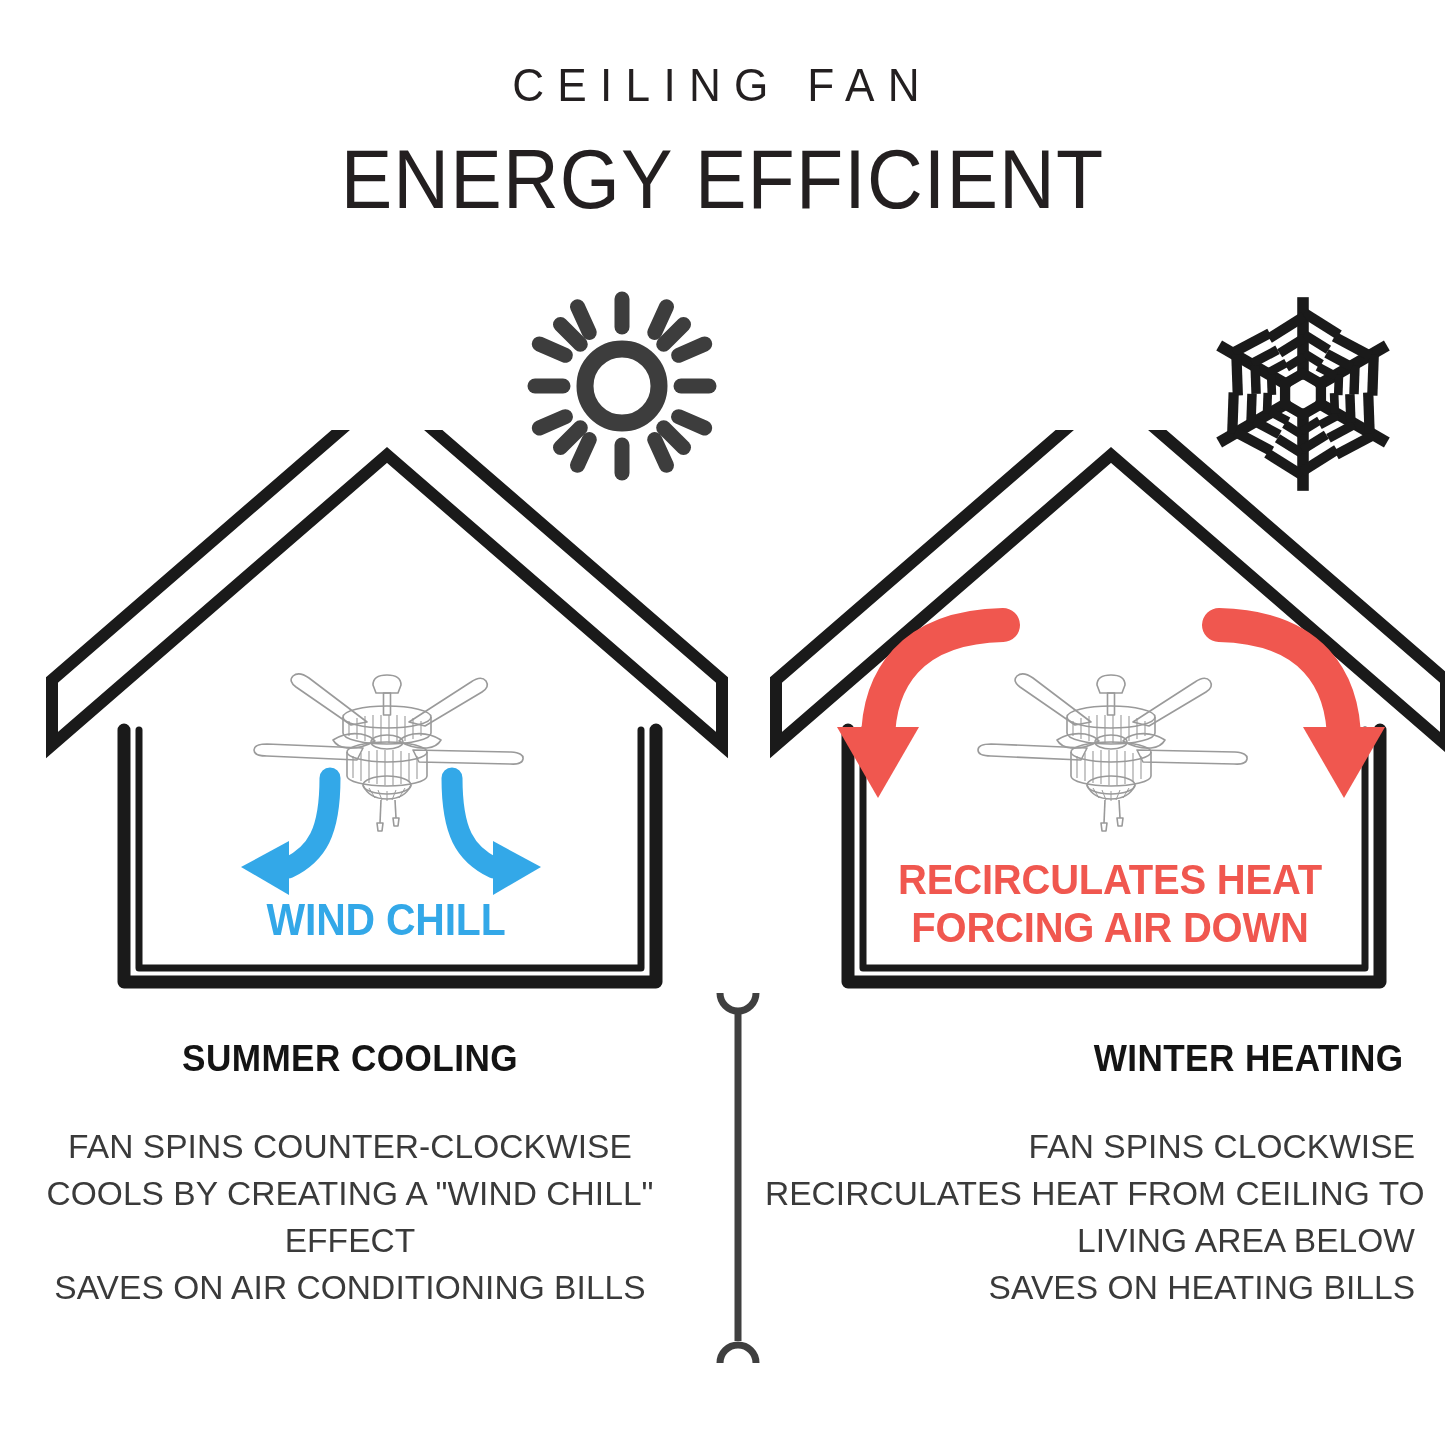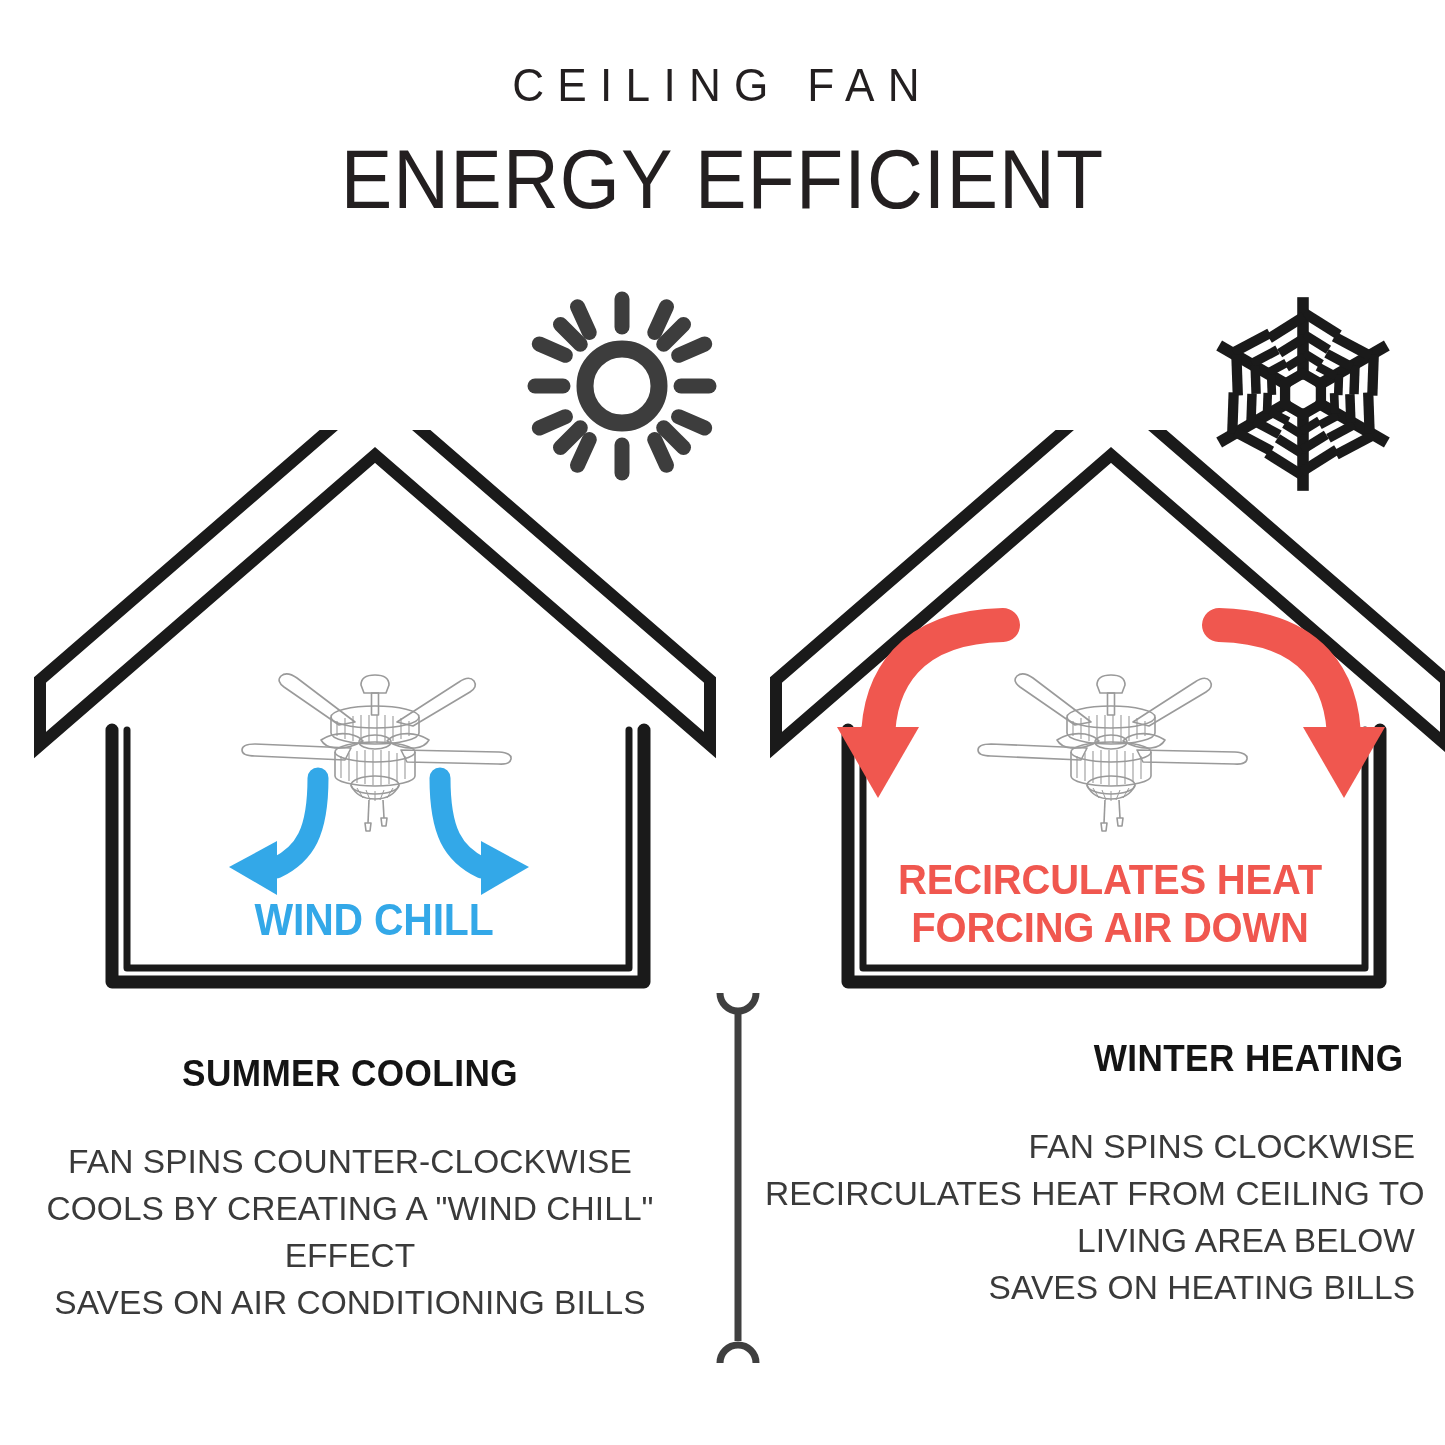--- a/index.html
+++ b/index.html
@@ -40,7 +40,7 @@
 
   
   .scene{position:absolute;top:430px;width:700px;height:580px;}
-  .scene.left{left:24px;}
+  .scene.left{left:36px;}
   .scene.right{left:760px;}
   .scene svg{position:absolute;left:0;top:0;}
 

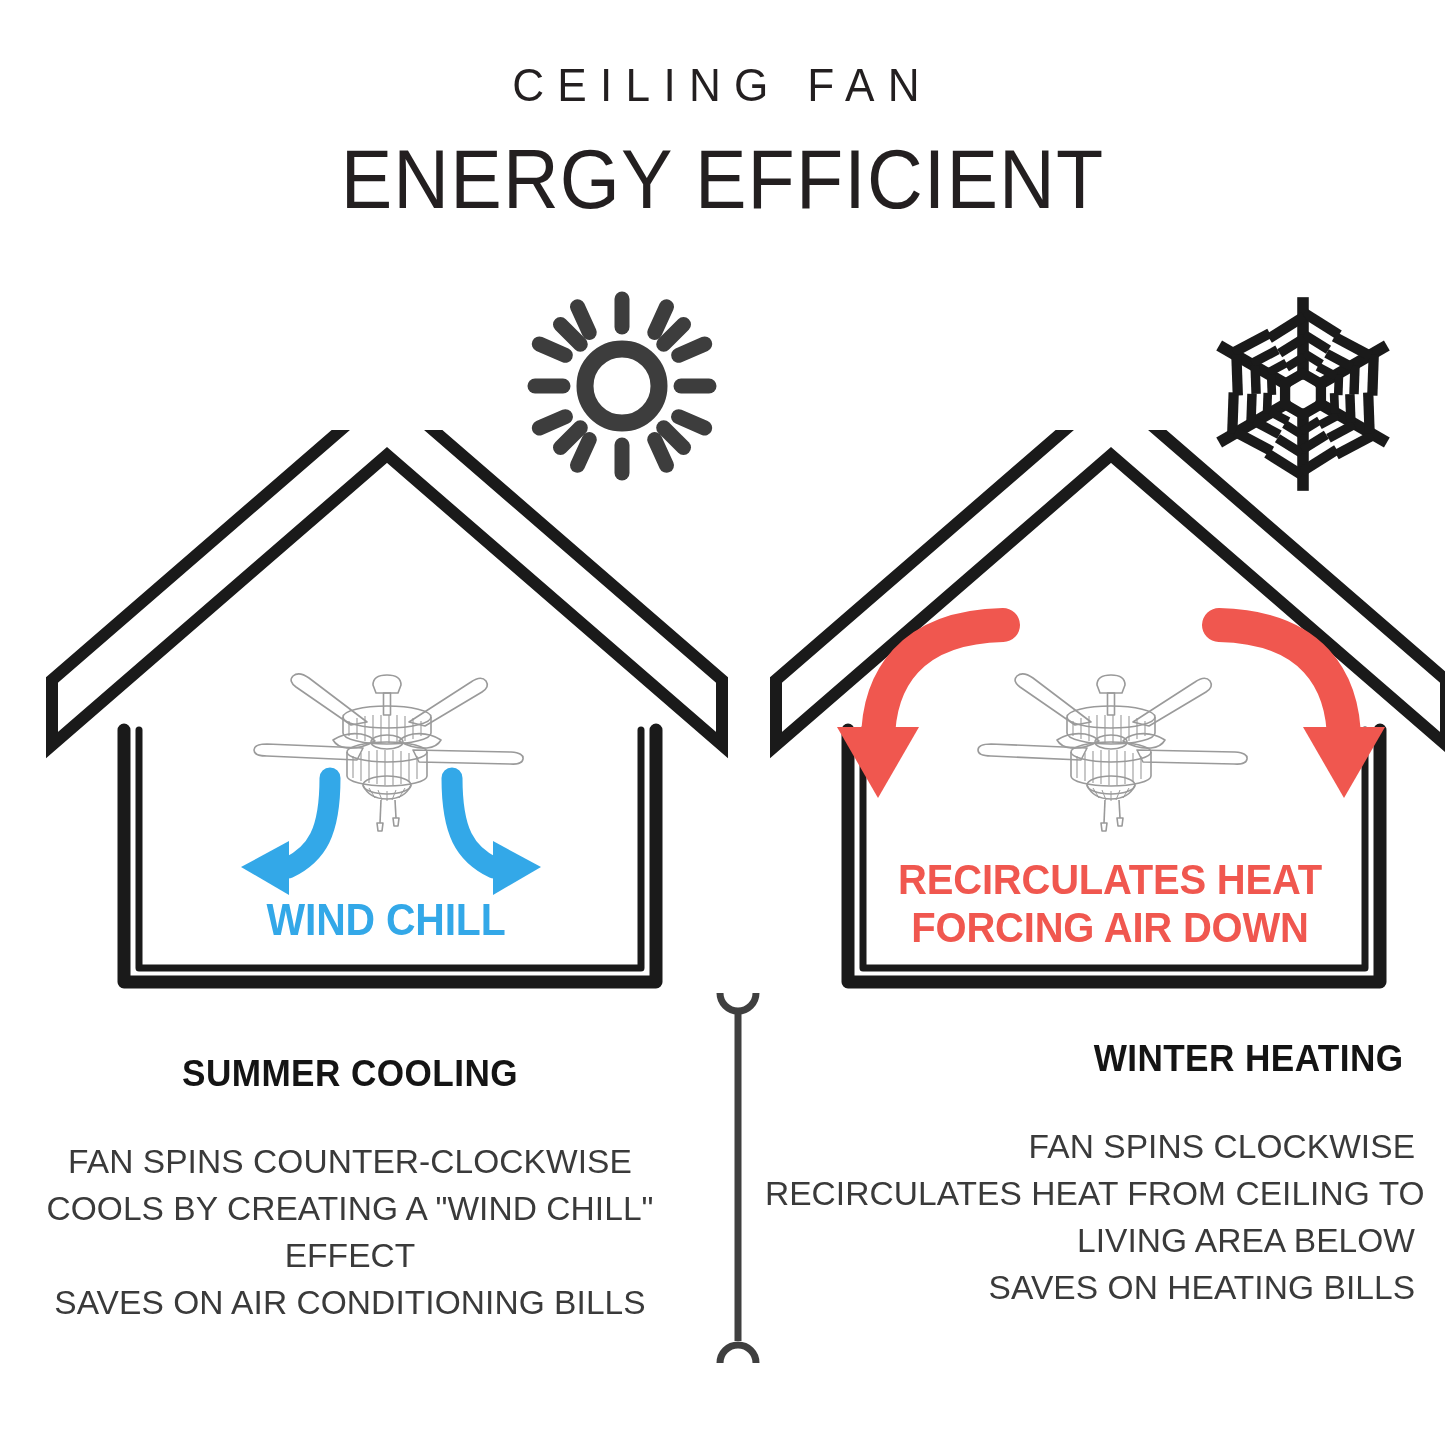--- a/index.html
+++ b/index.html
@@ -59,7 +59,7 @@
 
   
   .col{position:absolute;top:1040px;width:660px;text-align:center;}
-  .col.left{left:20px;margin-top:15px;}
+  .col.left{left:20px;}
   .col.right{left:760px;text-align:right;}
   .col-title{
     font-size:37px;font-weight:700;letter-spacing:.012em;

